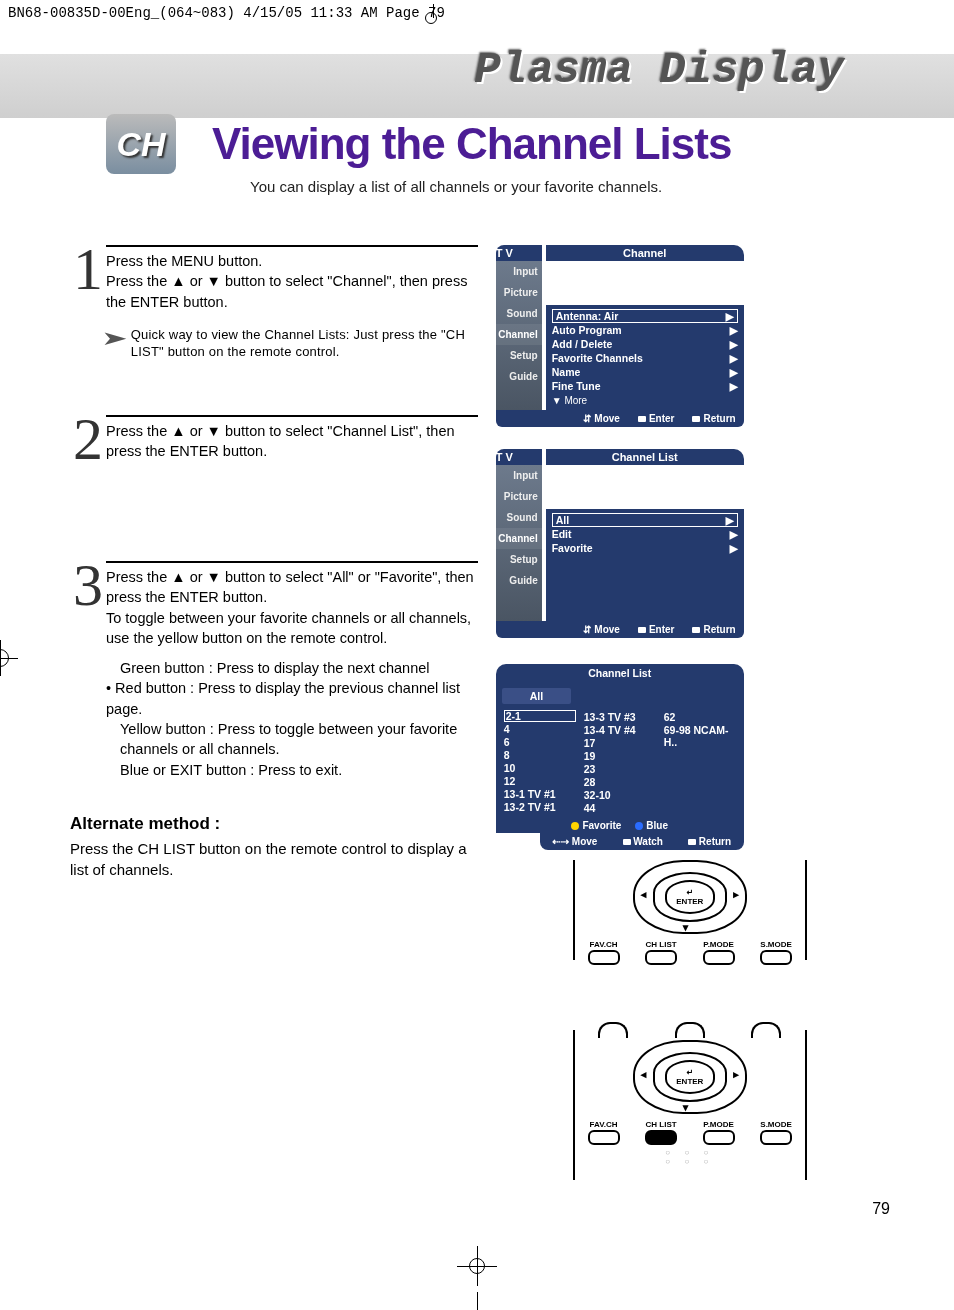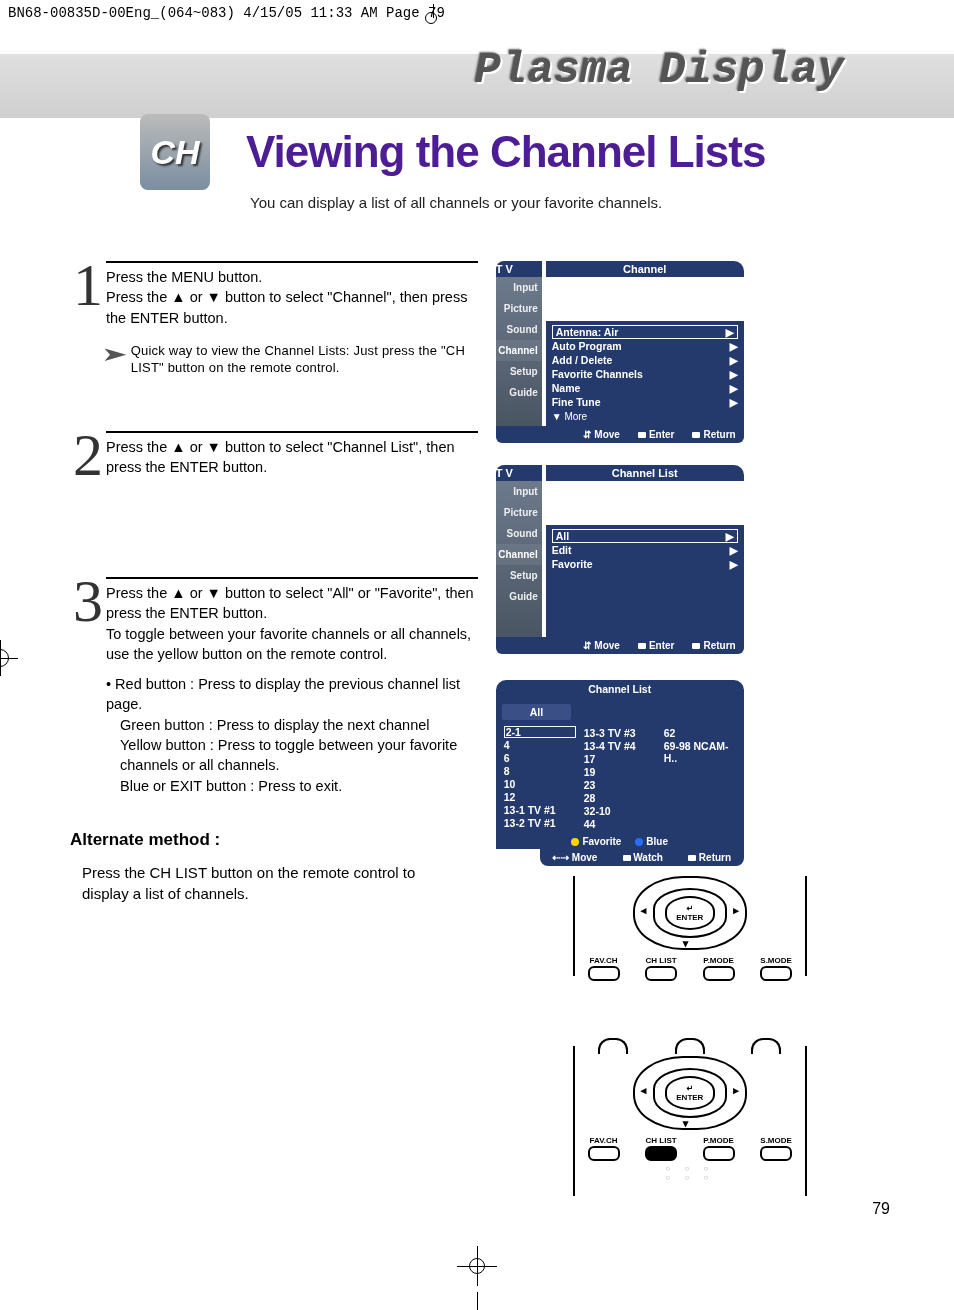--- a/index.html
+++ b/index.html
@@ -25,7 +25,7 @@
 
   .content{padding:0 70px 0 70px;position:relative;}
   .title-row{display:flex;align-items:center;gap:12px;margin-top:-4px;}
-  .ch-badge{width:70px;height:76px;border-radius:8px;background:linear-gradient(#bbb,#7a8ea0);display:flex;align-items:center;justify-content:center;font:italic 900 34px Arial;color:#fff;text-shadow:2px 2px 2px #333;margin-left:70px;}
+  .ch-badge{width:70px;height:60px;border-radius:8px;background:linear-gradient(#bbb,#7a8ea0);display:flex;align-items:center;justify-content:center;font:italic 900 34px Arial;color:#fff;text-shadow:2px 2px 2px #333;margin-left:36px;}
   .page-title{font:700 44px/1 "Arial Narrow",Arial;color:#4c1d95;letter-spacing:-1px;margin-left:24px;}
   .subtitle{margin-left:180px;margin-top:4px;font-size:15px;color:#222;}
 

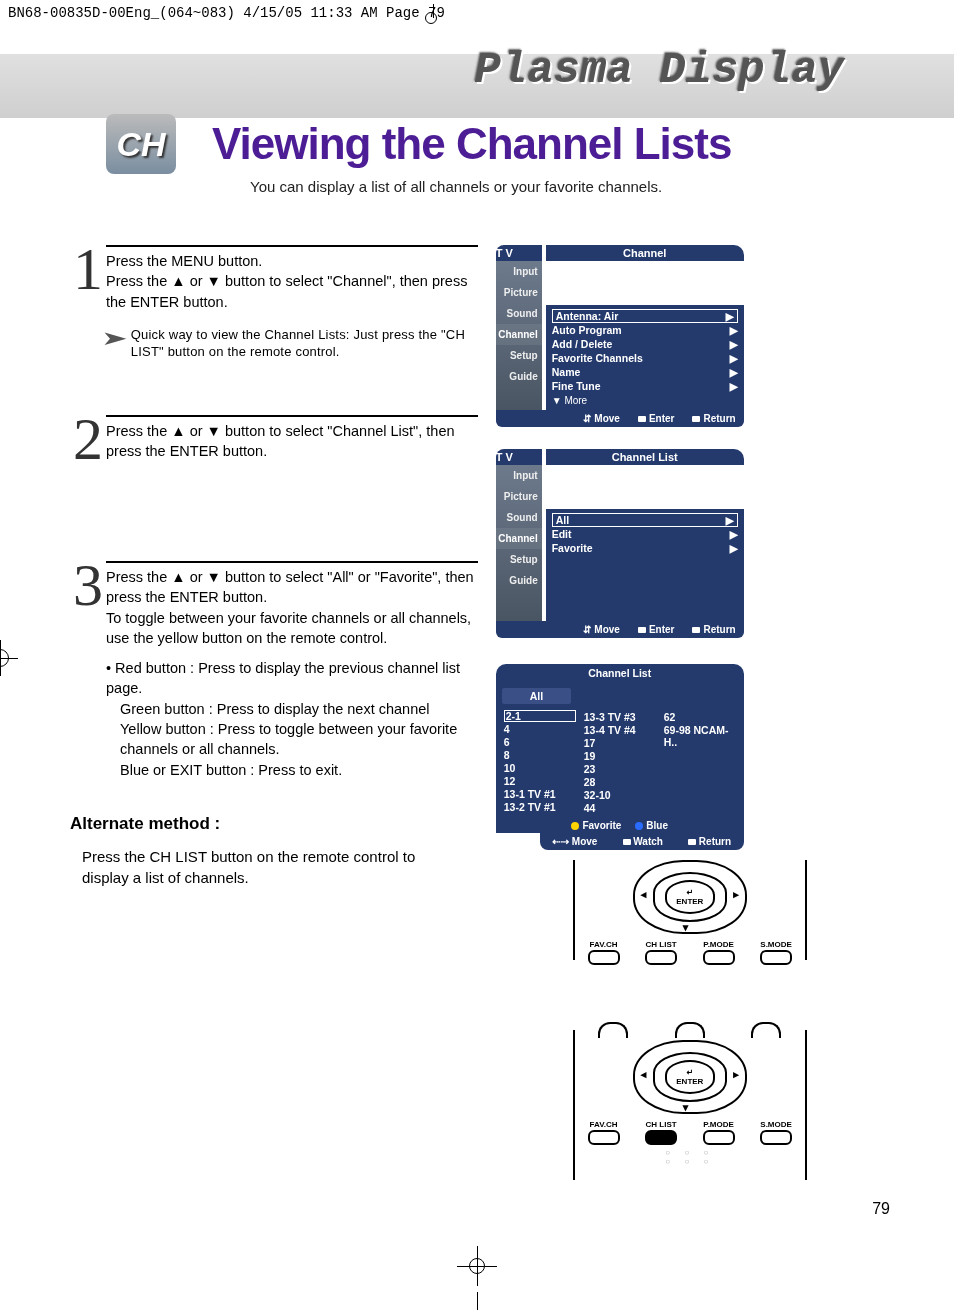--- a/index.html
+++ b/index.html
@@ -144,8 +144,8 @@
           <div>Press the ▲ or ▼ button to select "All" or "Favorite", then press the ENTER button.</div>
           <div>To toggle between your favorite channels or all channels, use the yellow button on the remote control.</div>
           <div style="height:10px"></div>
+          <div style="padding-left:14px">Green button : Press to display the next channel</div>
           <div>• Red button : Press to display the previous channel list page.</div>
-          <div style="padding-left:14px">Green button : Press to display the next channel</div>
           <div style="padding-left:14px">Yellow button : Press to toggle between your favorite channels or all channels.</div>
           <div style="padding-left:14px">Blue or EXIT button : Press to exit.</div>
         </div>

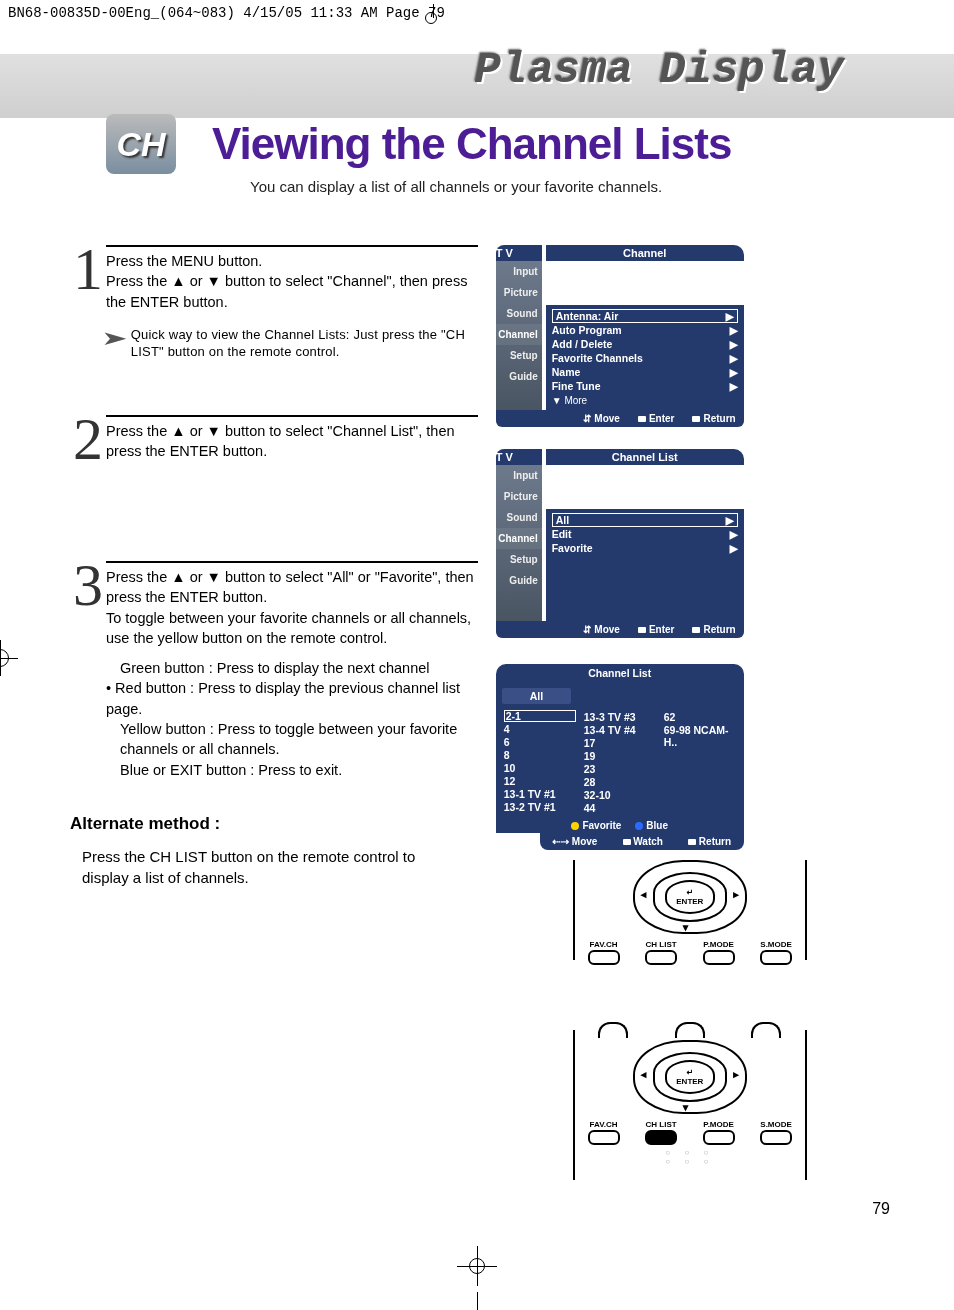--- a/index.html
+++ b/index.html
@@ -87,7 +87,7 @@
 
   .alt{margin-top:34px;}
   .alt h3{font:700 17px Arial;margin:0 0 4px;}
-  .alt p{margin:12px;font-size:15px;line-height:1.4;max-width:400px;}
+  .alt p{margin:0;font-size:15px;line-height:1.4;max-width:400px;}
 
   .page-num{position:absolute;right:64px;bottom:92px;font:16px Arial;}
 </style>

